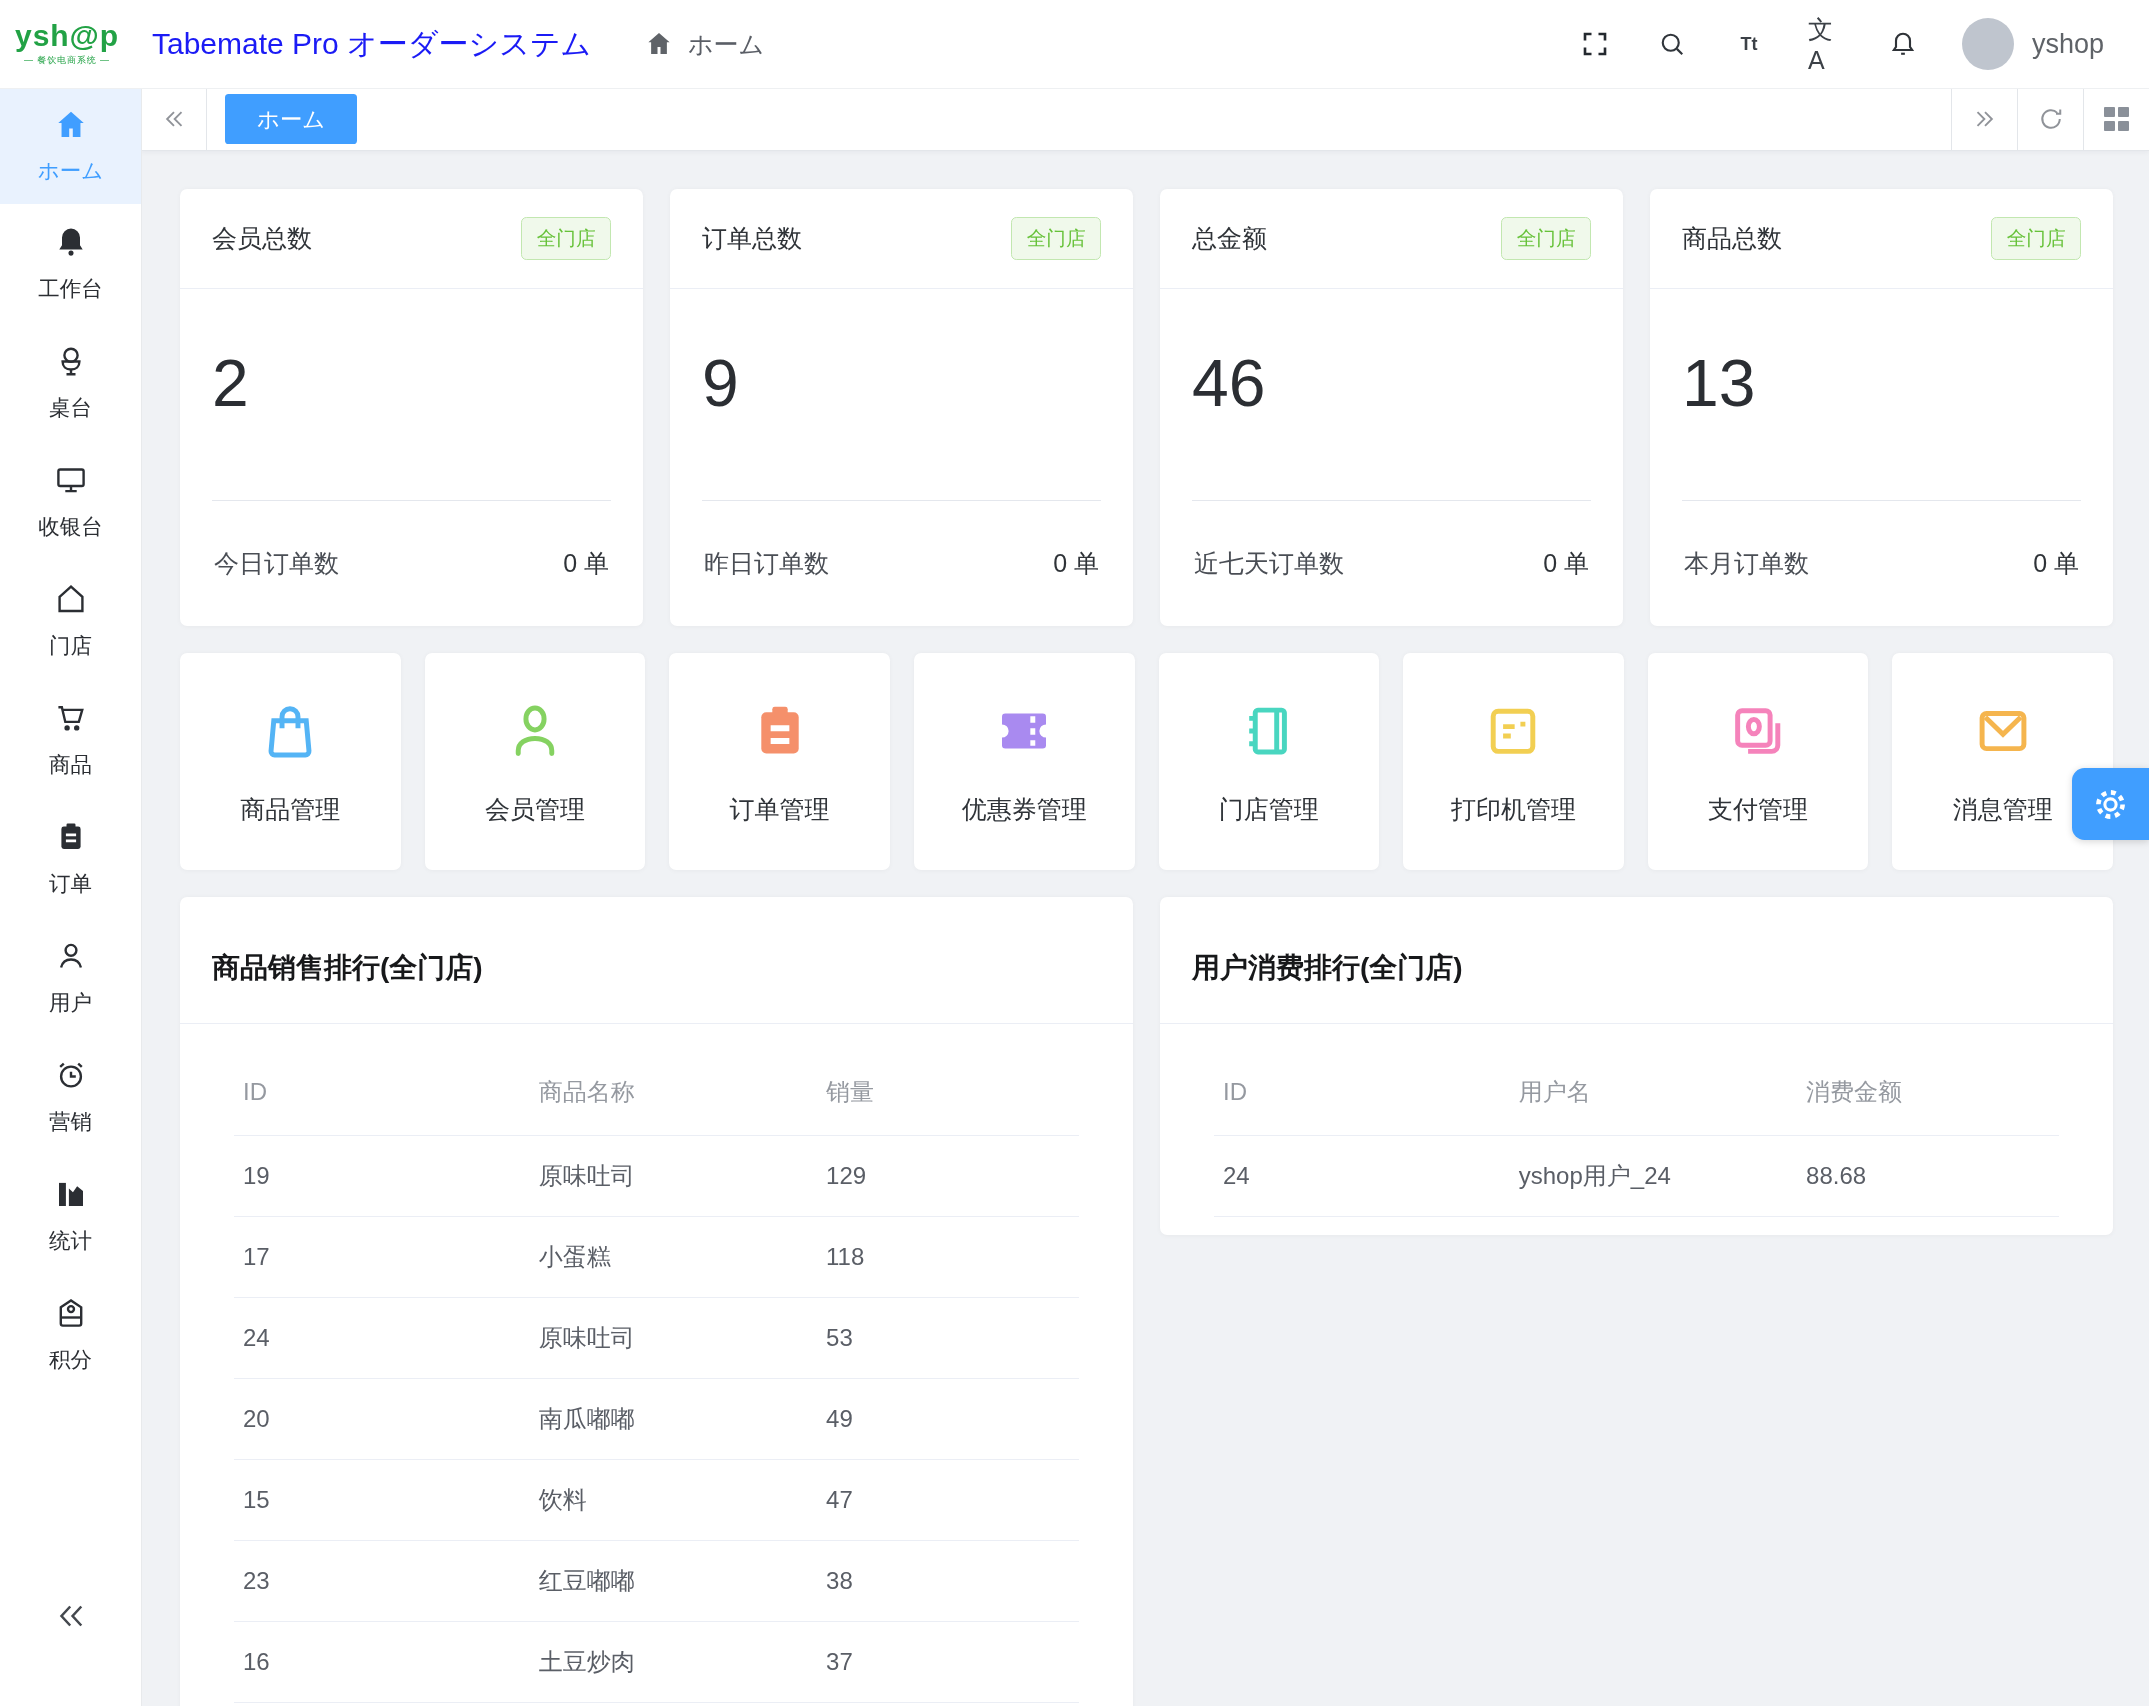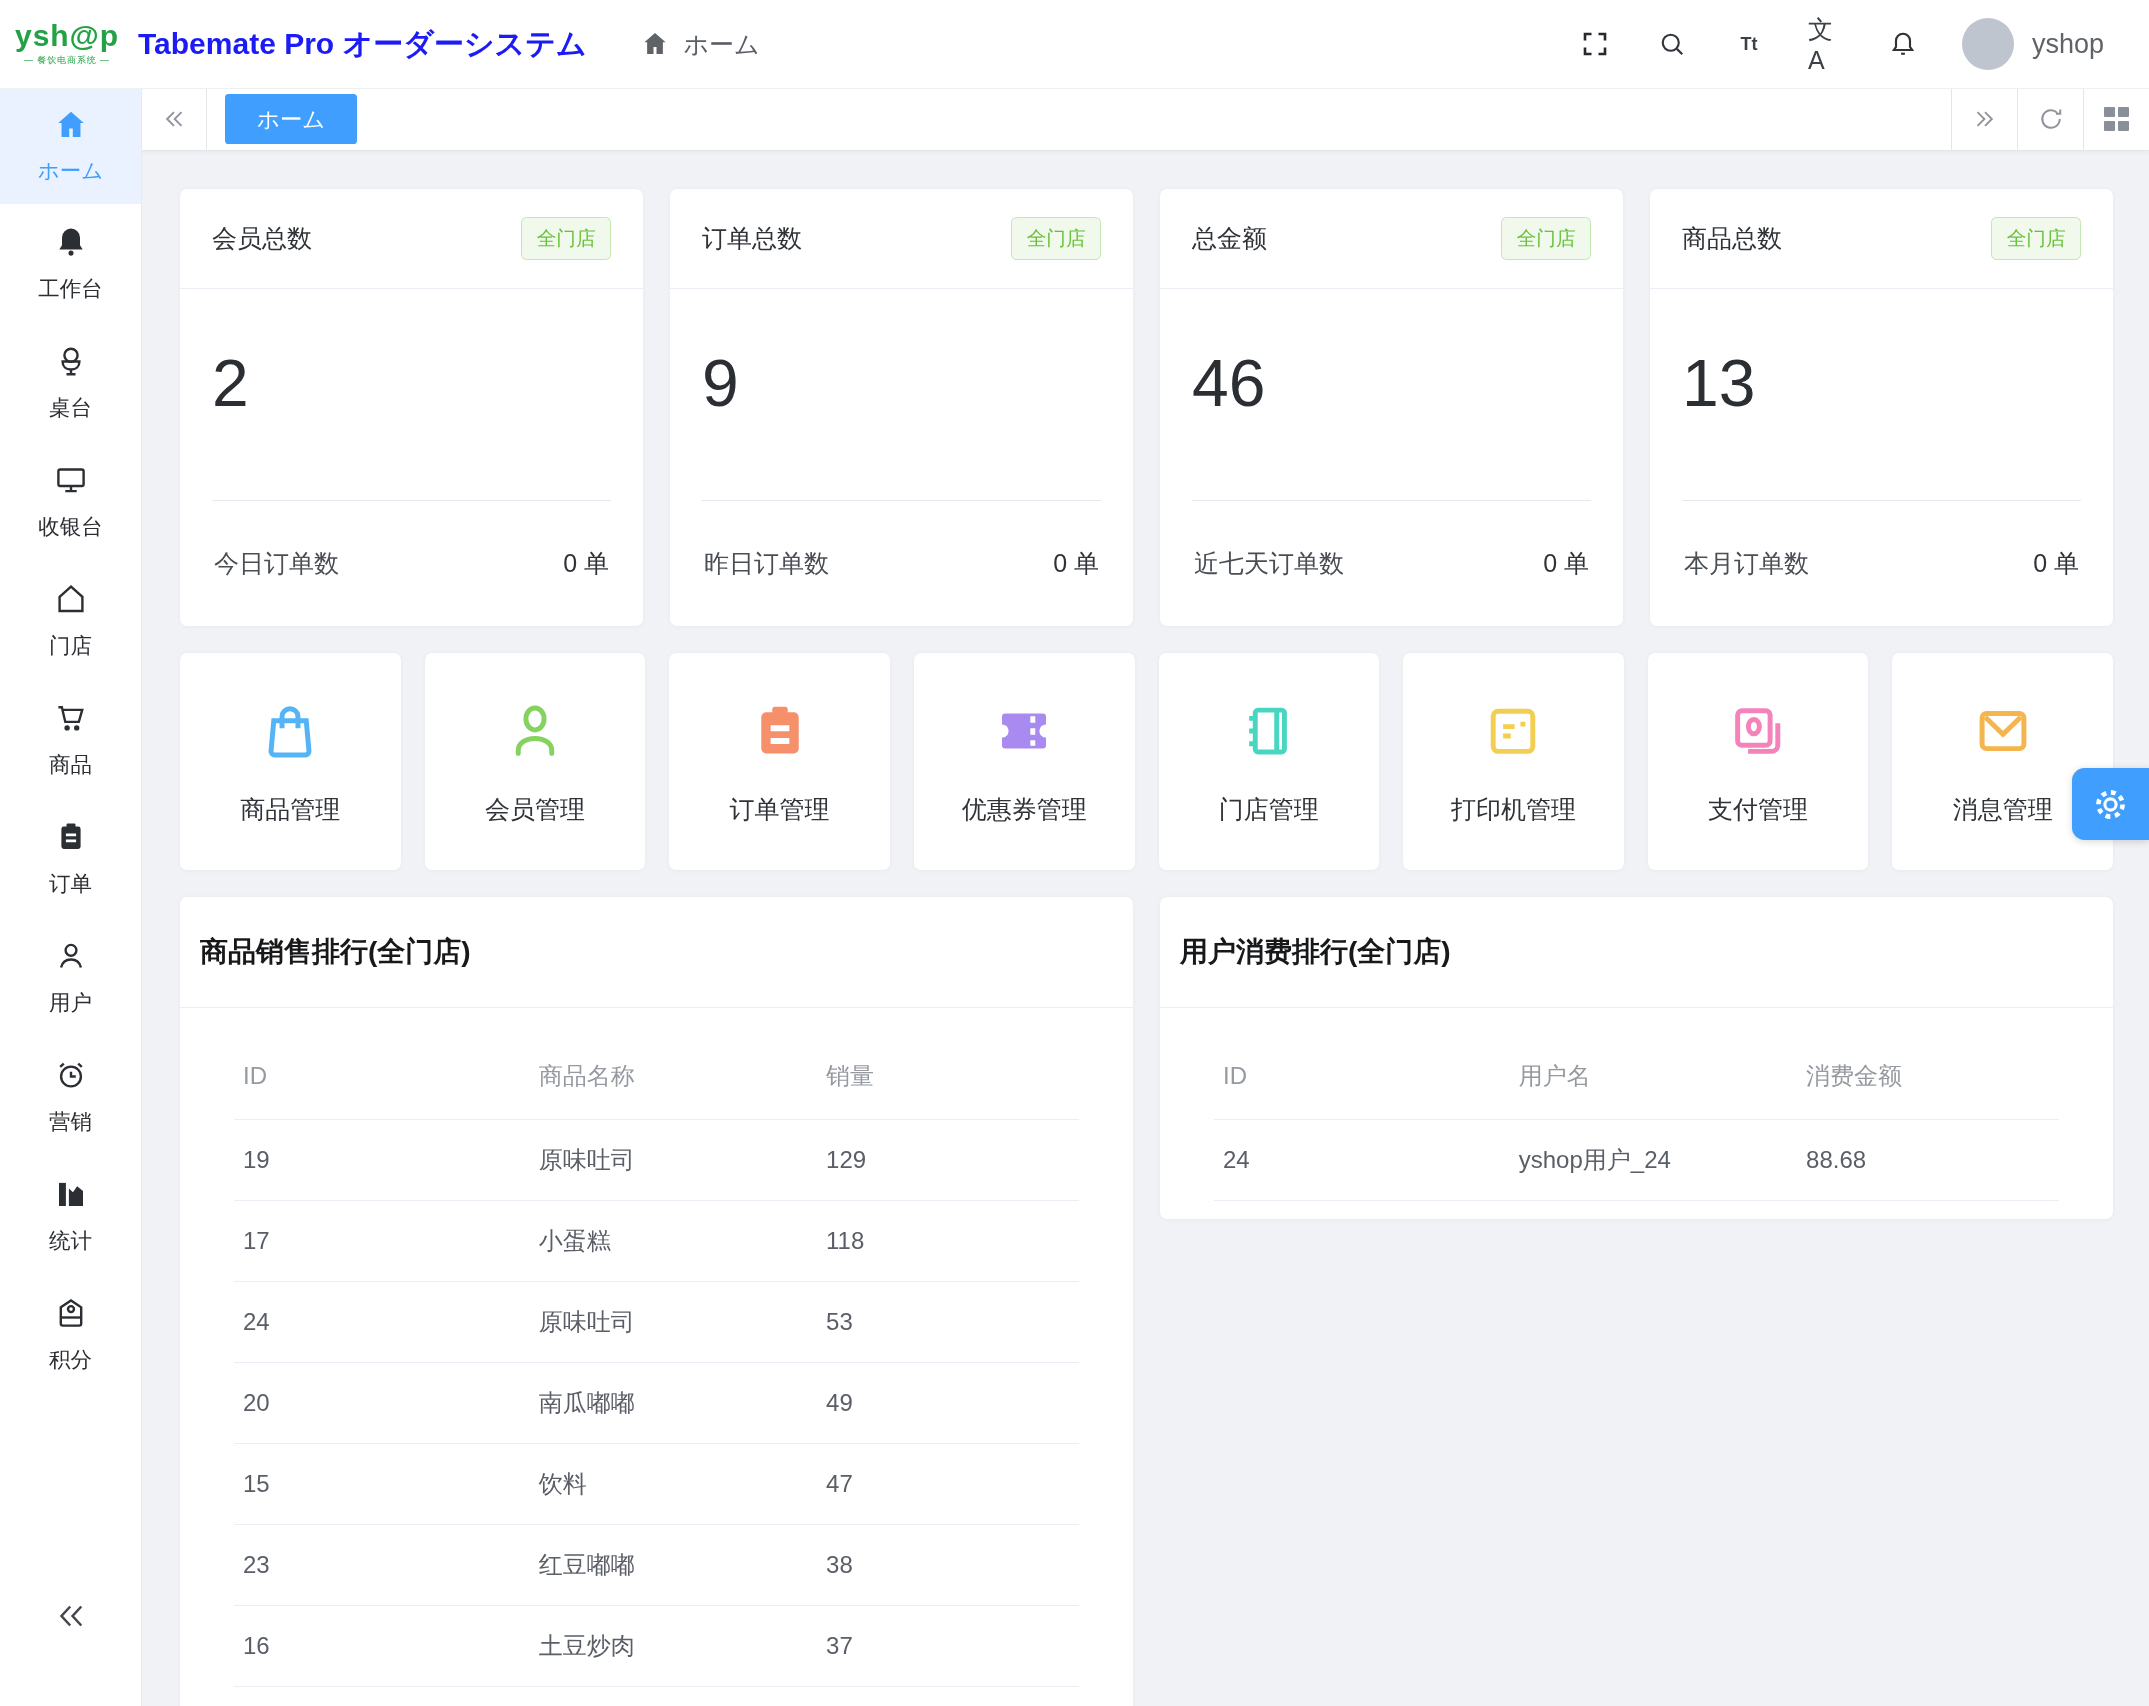--- a/index.html
+++ b/index.html
@@ -12,7 +12,7 @@
   .logo{width:134px;display:flex;flex-direction:column;align-items:center;justify-content:center;cursor:pointer;text-align:right;}
   .logo-text{font-size:30px;font-weight:700;color:#22a245;letter-spacing:0.9px;line-height:1;}
   .logo-sub{font-size:9px;color:#22a245;margin-top:2.7px;letter-spacing:0.9px;}
-  .app-title{font-size:30px;font-weight:700;color:#1b1bf5;margin-left:4px;white-space:nowrap;}
+  .app-title{font-size:30px;font-weight:400;color:#1b1bf5;margin-left:18px;white-space:nowrap;}
   .breadcrumb{display:flex;align-items:center;gap:10.7px;margin-left:50px;color:#5a5e66;font-size:25px;cursor:pointer;}
   .hdr-right{margin-left:auto;display:flex;align-items:center;gap:41px;padding-right:45px;}
   .hicon{width:36px;height:36px;display:flex;align-items:center;justify-content:center;color:#2f3338;cursor:pointer;}

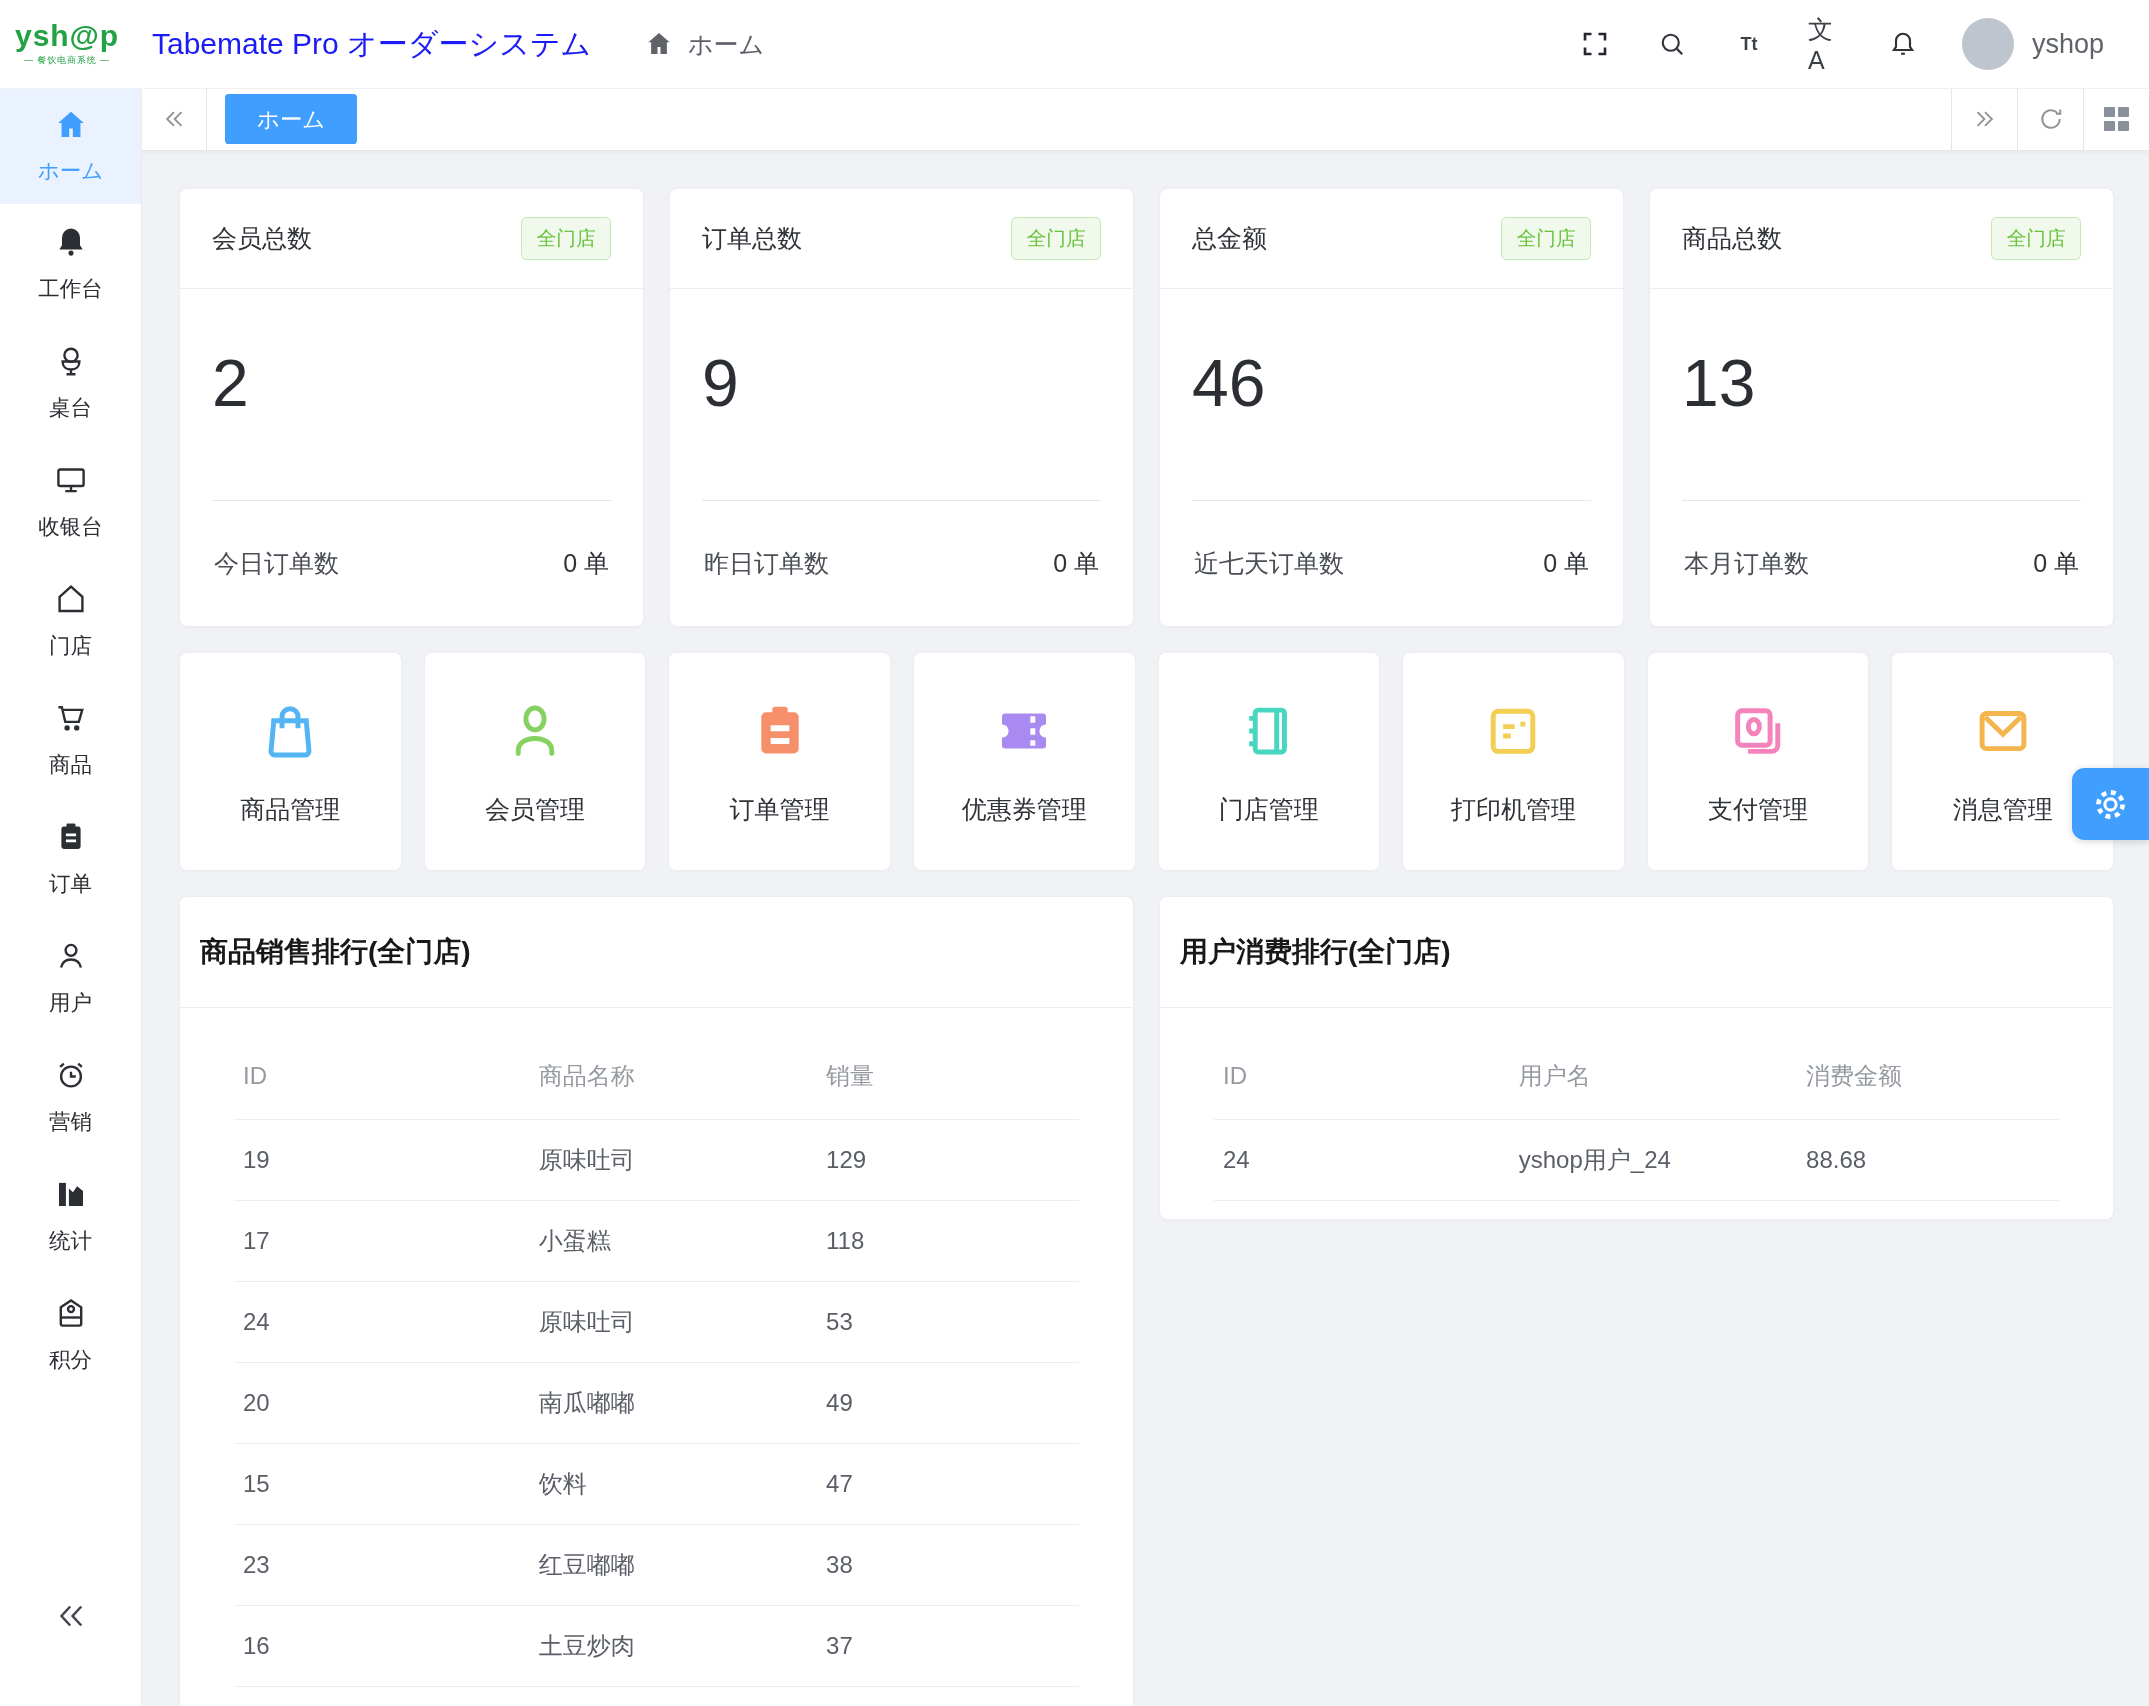--- a/index.html
+++ b/index.html
@@ -71,7 +71,7 @@
   .shortcut .sc-label{font-size:25px;color:#2f3338;}
 
   .tables{display:grid;grid-template-columns:1fr 1fr;gap:27px;margin-top:27px;align-items:start;}
-  .table-head{padding:36px 20px;border-bottom:0.9px solid #ebeef5;font-size:28px;font-weight:700;color:#17181a;}
+  .table-head{padding:36px 32px;border-bottom:0.9px solid #ebeef5;font-size:28px;font-weight:700;color:#17181a;margin-top:16px;}
   .table-body{padding:23px 54px 18px;}
   table.rank{width:100%;border-collapse:collapse;font-size:24px;}
   table.rank th{font-weight:400;color:#9599a0;text-align:left;padding:29px 9px 27px;border-bottom:0.9px solid #ebeef5;}

